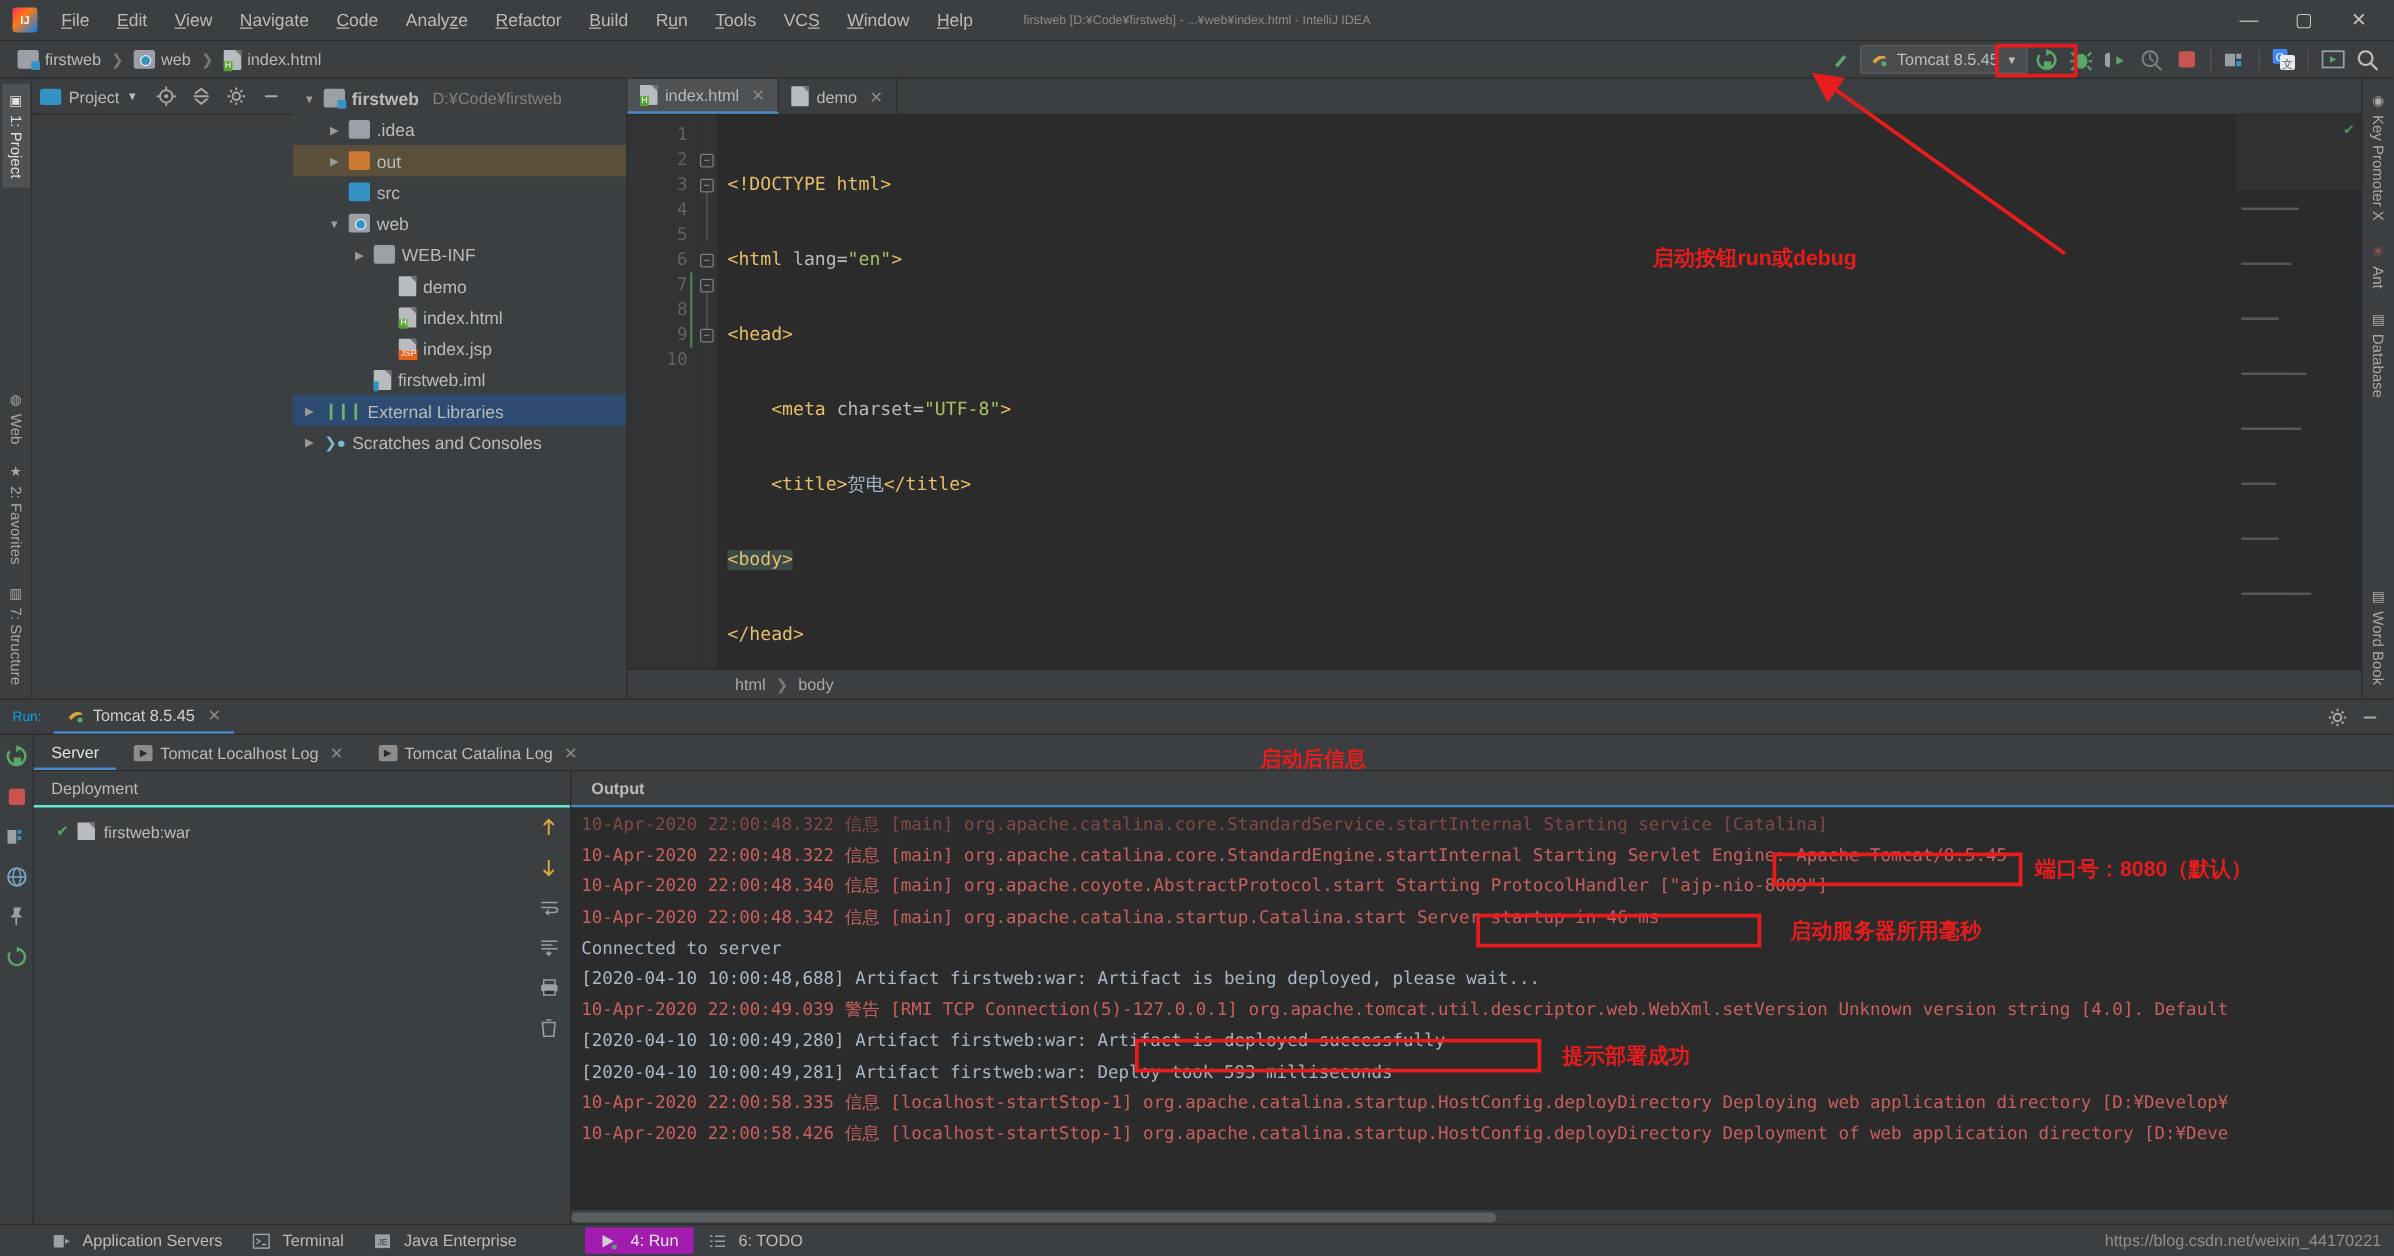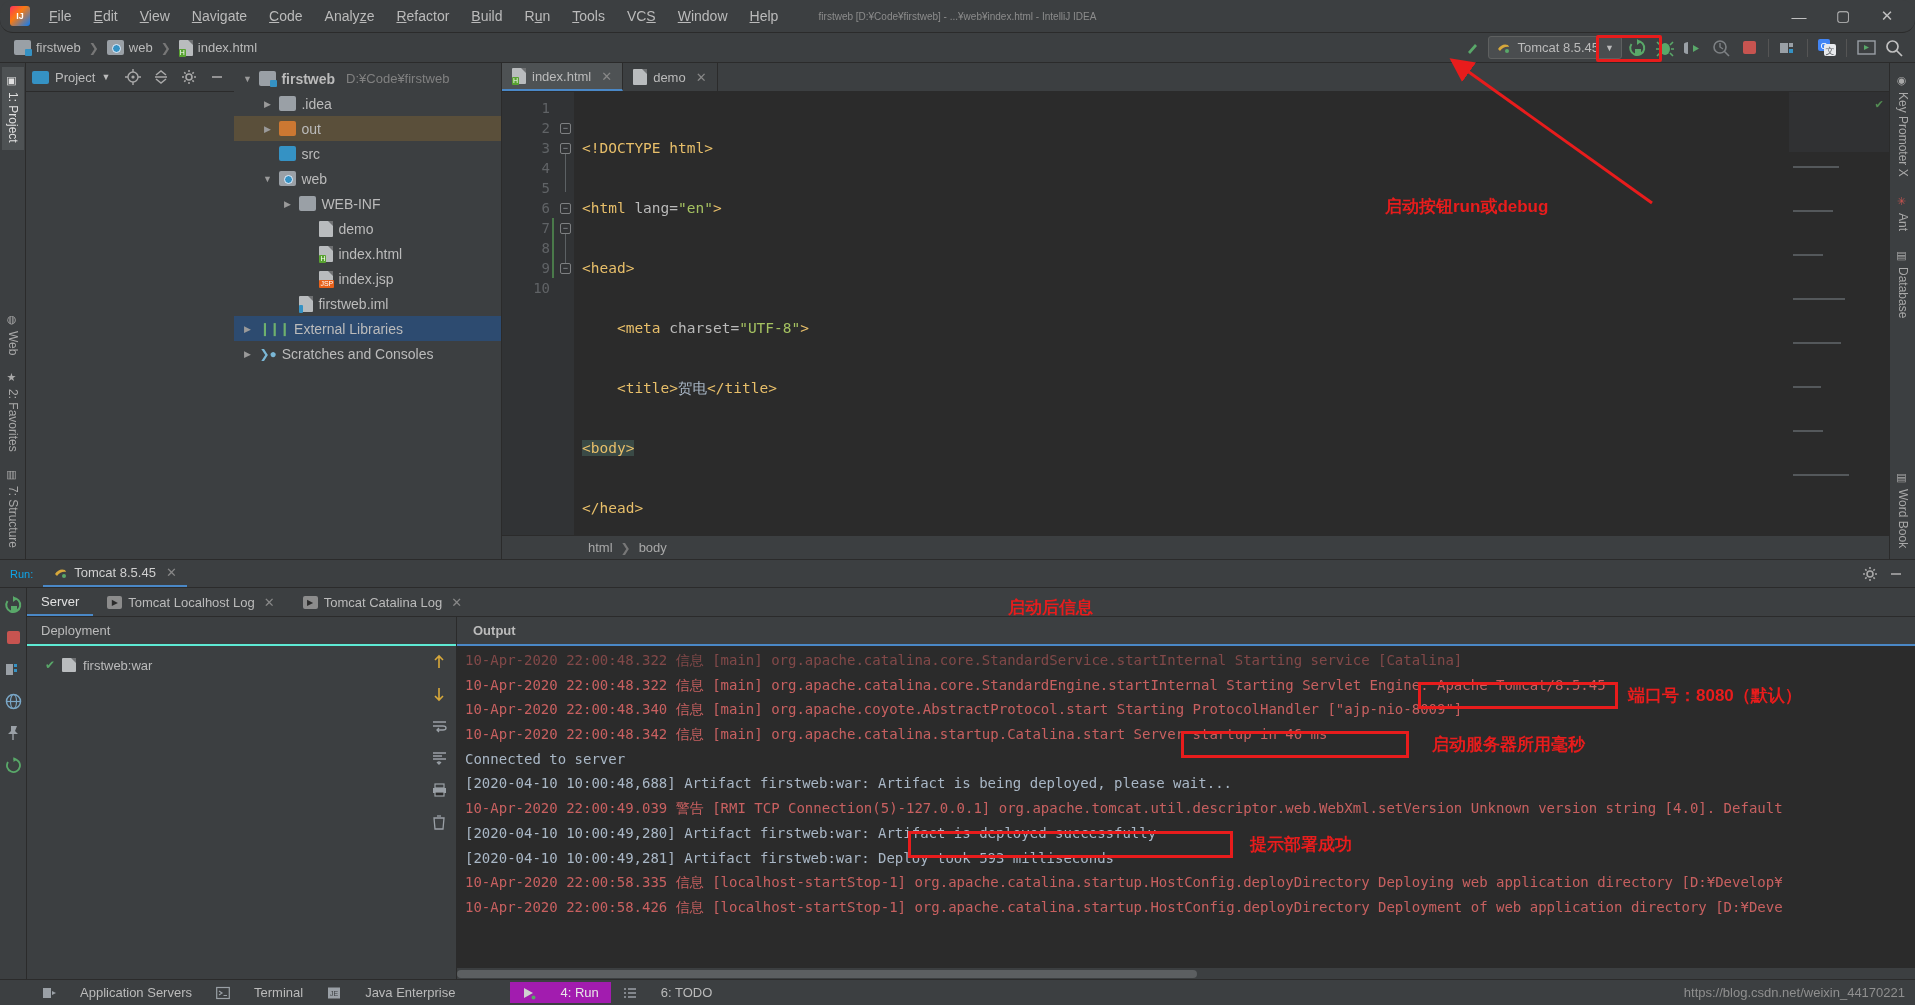--- a/index.html
+++ b/index.html
@@ -16,7 +16,7 @@
   
   .titlebar {
     height: 33px; background: #3c3f41; display: flex; align-items: center;
-    border-bottom: 1px solid #2b2b2b; flex: 0 0 33px; position: relative; border-radius: 13px;
+    border-bottom: 1px solid #2b2b2b; flex: 0 0 33px; position: relative;
   }
   .ij-logo {
     width: 20px; height: 20px; margin: 0 8px 0 10px; border-radius: 3px;

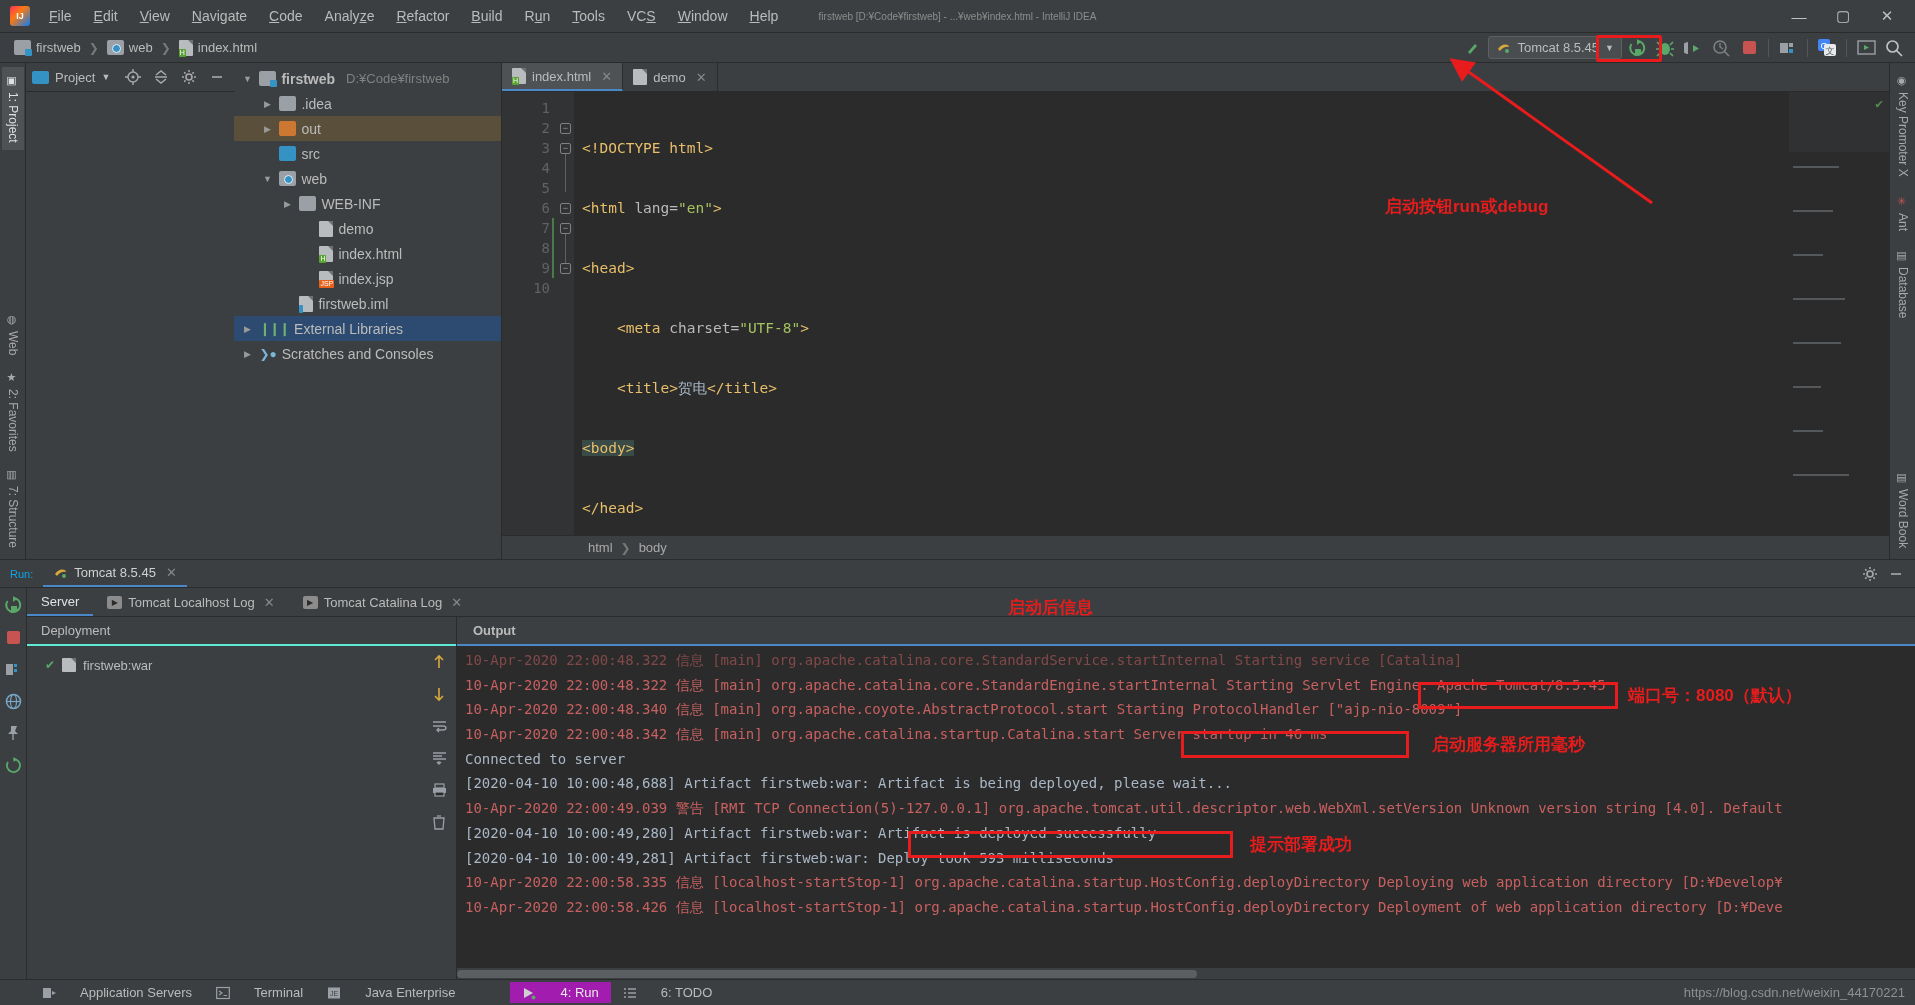--- a/index.html
+++ b/index.html
@@ -813,7 +813,7 @@
     </defs>
     <line x1="212" y1="155" x2="12" y2="12" stroke="#e81c1c" stroke-width="3" marker-end="url(#ah)"></line>
   </svg>
-  <div class="anno" style="left:1385px;top:195px">启动按钮run或debug</div>
+  <div class="anno" style="left:1322px;top:195px">启动按钮run或debug</div>
 
   <div class="anno" style="left:1008px;top:596px">启动后信息</div>
 

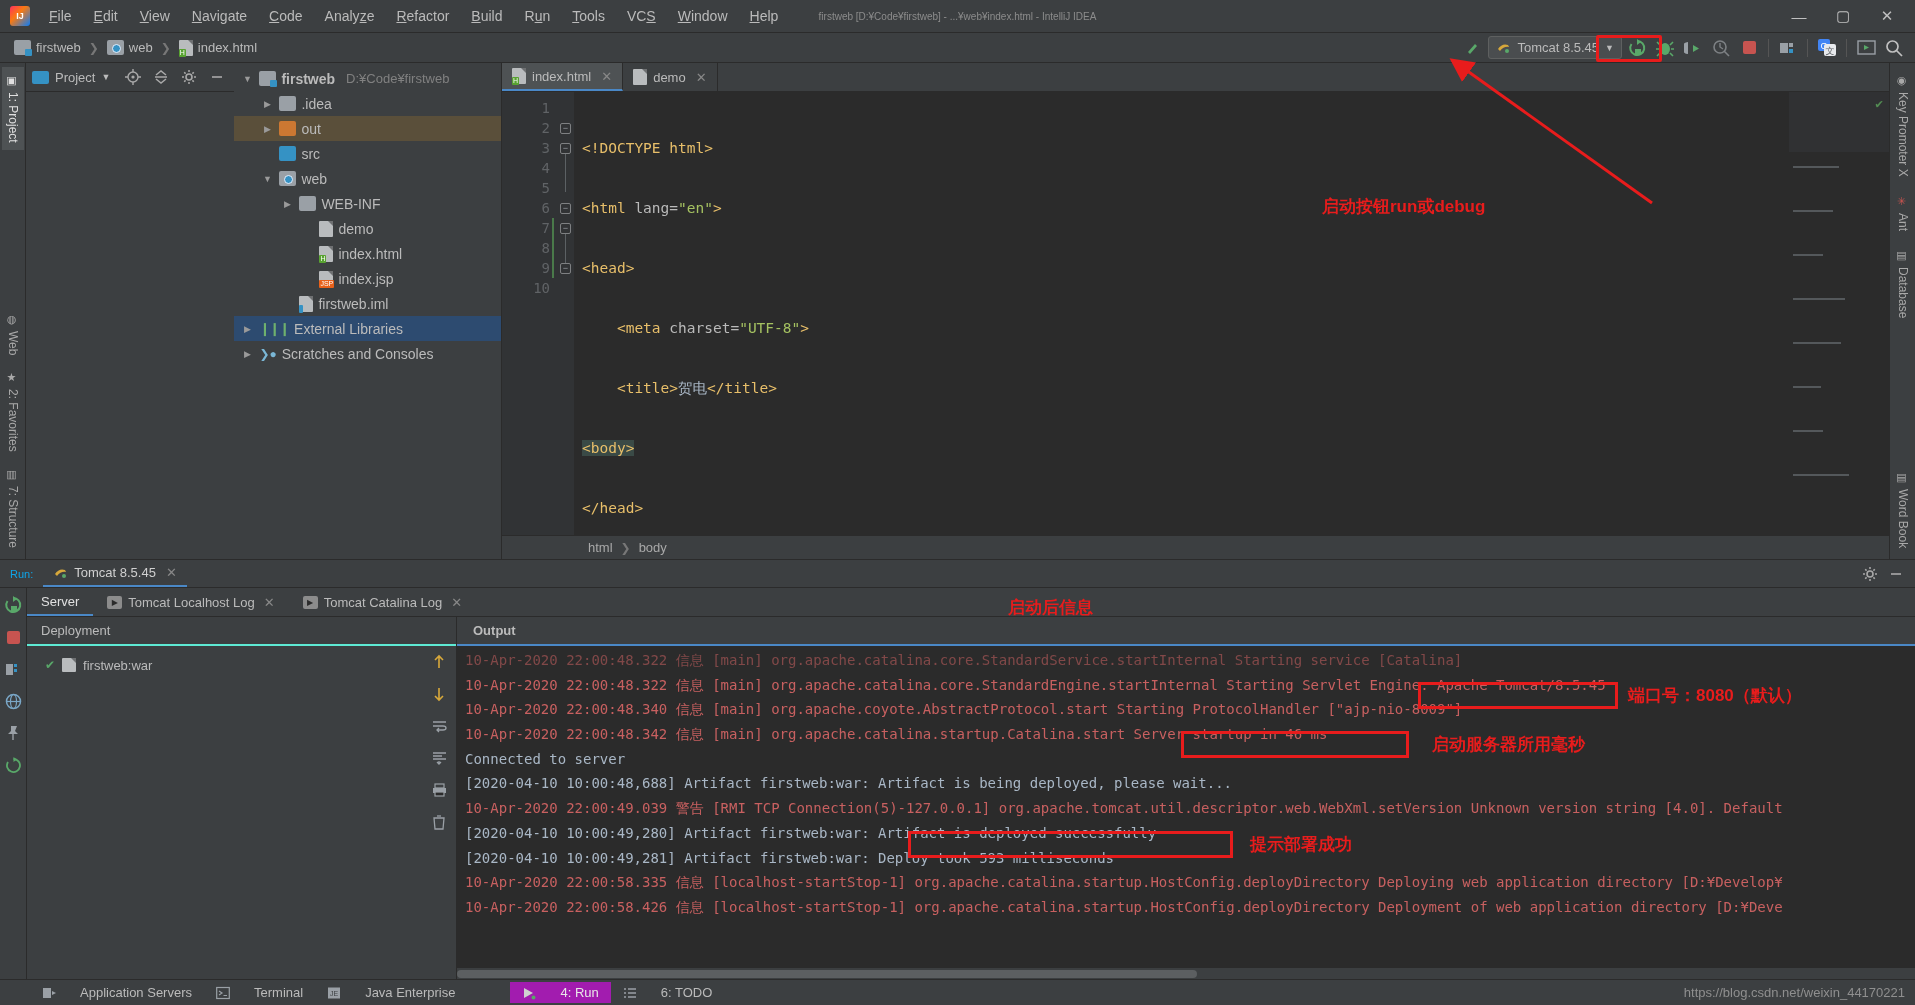--- a/index.html
+++ b/index.html
@@ -246,7 +246,7 @@
     height: 26px; background: #3c3f41; display: flex; align-items: center; flex: 0 0 26px;
     border-top: 1px solid #2b2b2b; padding-left: 30px; gap: 0; position: relative;
   }
-  .st-item { display: flex; align-items: center; gap: 24px; padding: 3px 12px; font-size: 13px; color: #bbbbbb; }
+  .st-item { display: flex; align-items: center; gap: 10px; padding: 3px 12px; font-size: 13px; color: #bbbbbb; }
   .st-item.active { background: #a21caf; color: #e8e8e8; margin-left: 43px; }
   .watermark { position: absolute; right: 10px; color: #8f8f8f; font-size: 13px; }
 </style>

